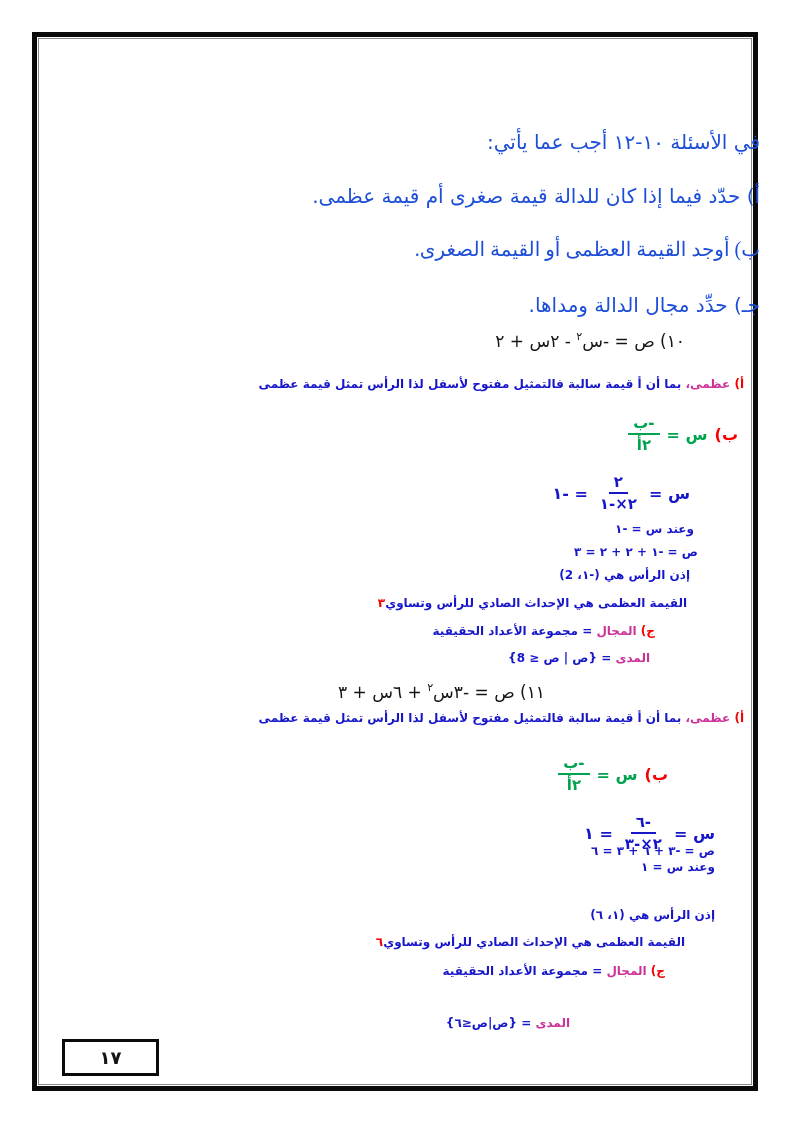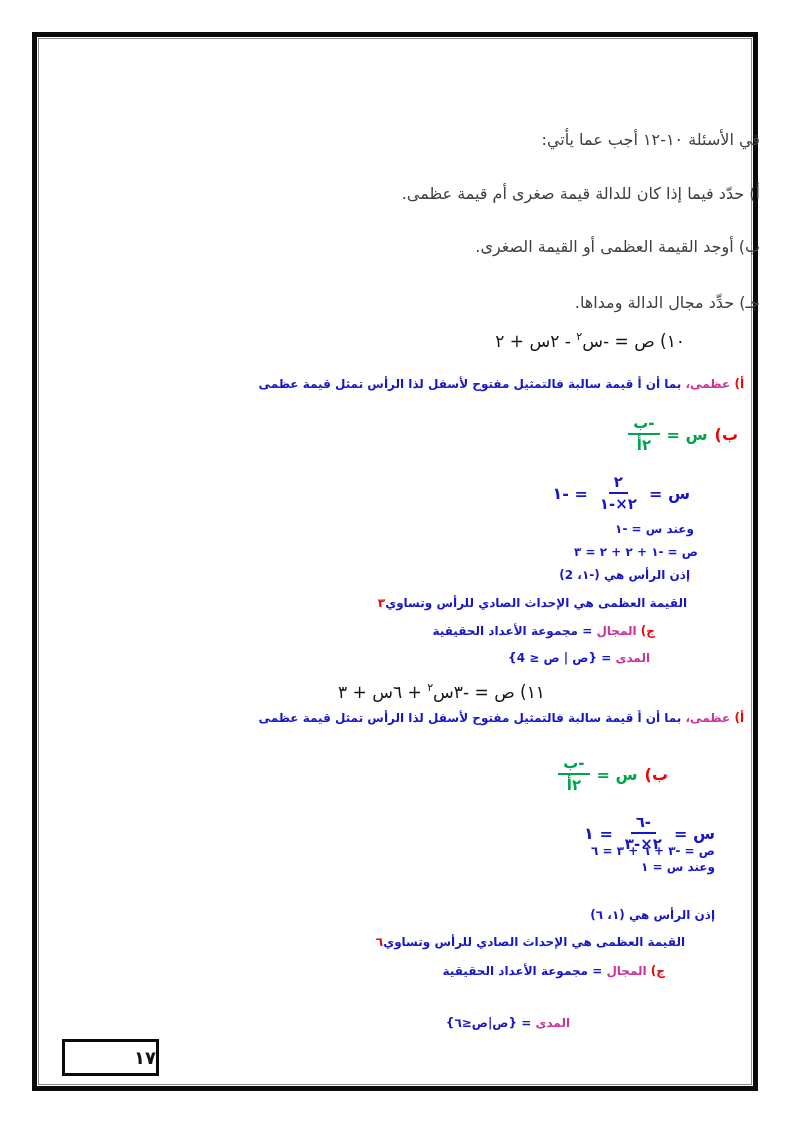--- a/index.html
+++ b/index.html
@@ -14,7 +14,7 @@
   
   .line{position:absolute;left:40px;width:720px;box-sizing:border-box;
         direction:rtl;text-align:right;white-space:nowrap;}
-  .intro{font-size:16px;color:#404040;}
+  .intro{font-size:20px;color:#1d4ed8;}
   .eq{font-size:17px;color:#151515;}
   .sol{font-size:12px;font-weight:bold;}
   .blue{color:#1717c9;}

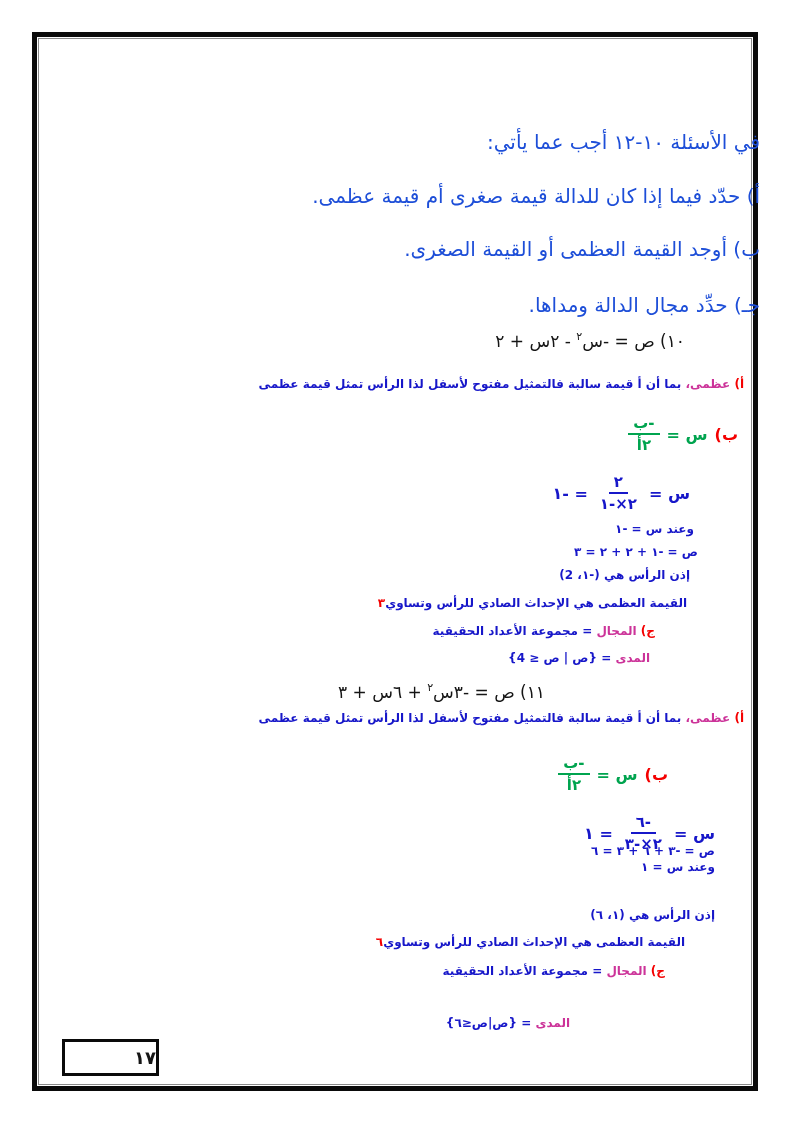--- a/index.html
+++ b/index.html
@@ -44,7 +44,7 @@
 
 <div class="line intro" style="top:130px;padding-left:12px;">في الأسئلة ١٠-١٢ أجب عما يأتي:</div>
 <div class="line intro" style="top:184px;padding-left:28px;">أ) حدّد فيما إذا كان للدالة قيمة صغرى أم قيمة عظمى.</div>
-<div class="line intro" style="top:237px;padding-left:12px;">ب) أوجد القيمة العظمى أو القيمة الصغرى.</div>
+<div class="line intro" style="top:237px;padding-left:12px;font-family:Liberation Serif, serif;">ب) أوجد القيمة العظمى أو القيمة الصغرى.</div>
 <div class="line intro" style="top:293px;padding-left:4px;">جـ) حدِّد مجال الدالة ومداها.</div>
 
 <div class="line eq" style="top:330px;padding-right:75px;"><span>١٠)  ص = -س</span><sup>٢</sup><span> - ٢س + ٢</span></div>

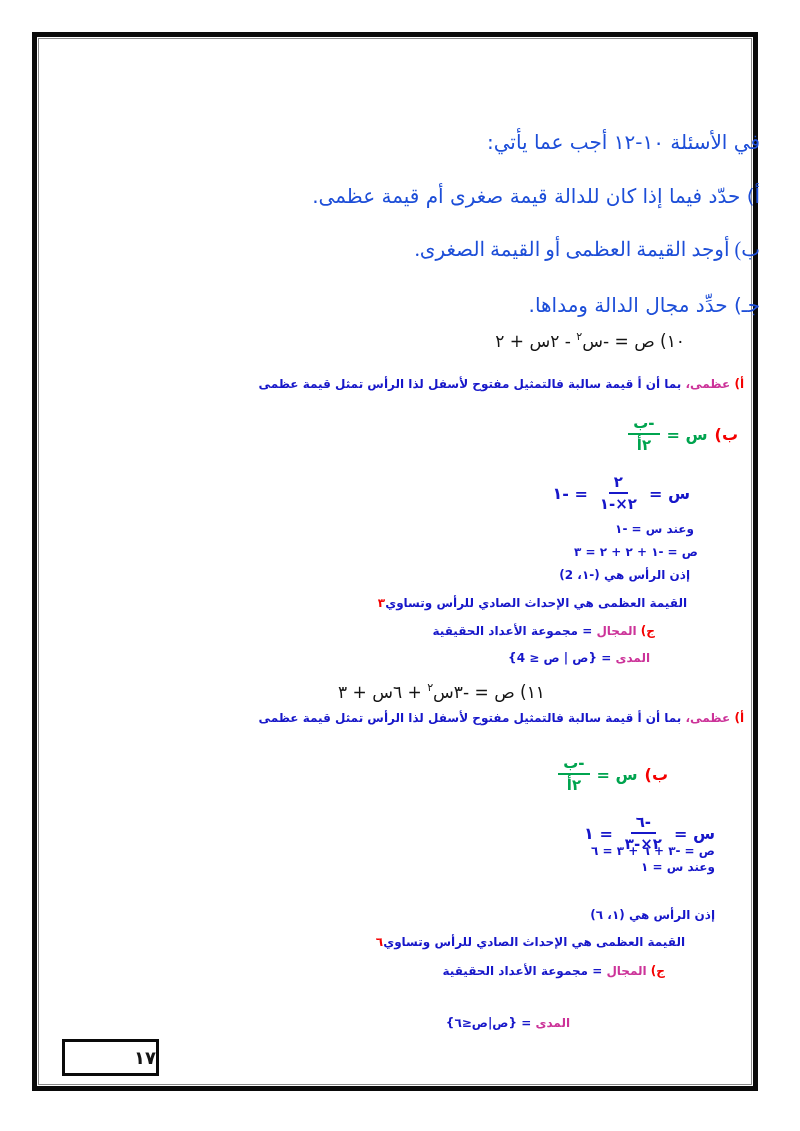--- a/index.html
+++ b/index.html
@@ -89,7 +89,7 @@
 
 <div class="line sol" style="top:651px;padding-right:110px;">
   <span class="magenta">المدى</span>
-  <span class="blue">= {ص | ص ≤ 4}</span>
+  <span class="blue">= {ص | ص ≤ 8}</span>
 </div>
 
 <div class="line eq" style="top:681px;padding-right:215px;"><span>١١)  ص = -٣س</span><sup>٢</sup><span> + ٦س + ٣</span></div>

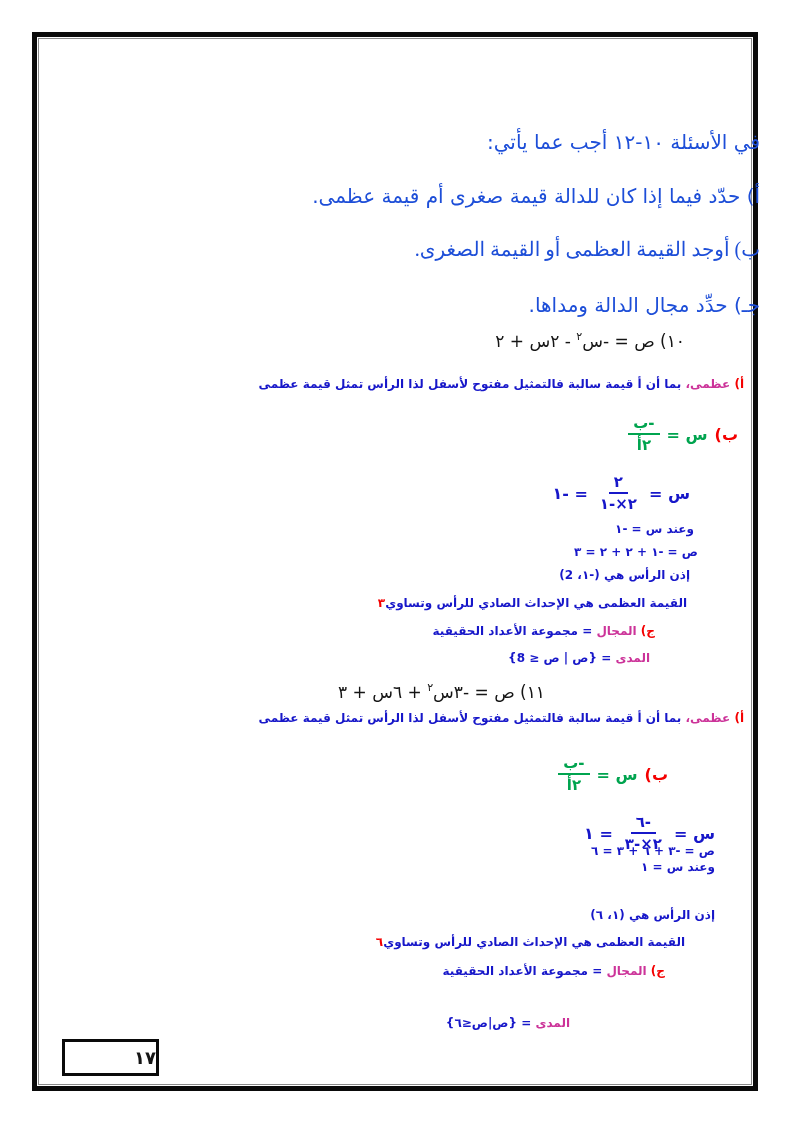--- a/index.html
+++ b/index.html
@@ -32,7 +32,7 @@
   
   .pagebox{position:absolute;left:62px;top:1039px;width:97px;height:37px;
            border:3px solid #0a0a0a;box-sizing:border-box;
-           display:flex;align-items:center;justify-content:flex-start;
+           display:flex;align-items:center;justify-content:center;
            font-size:18px;font-weight:bold;color:#151515;}
 </style>
 </head>

